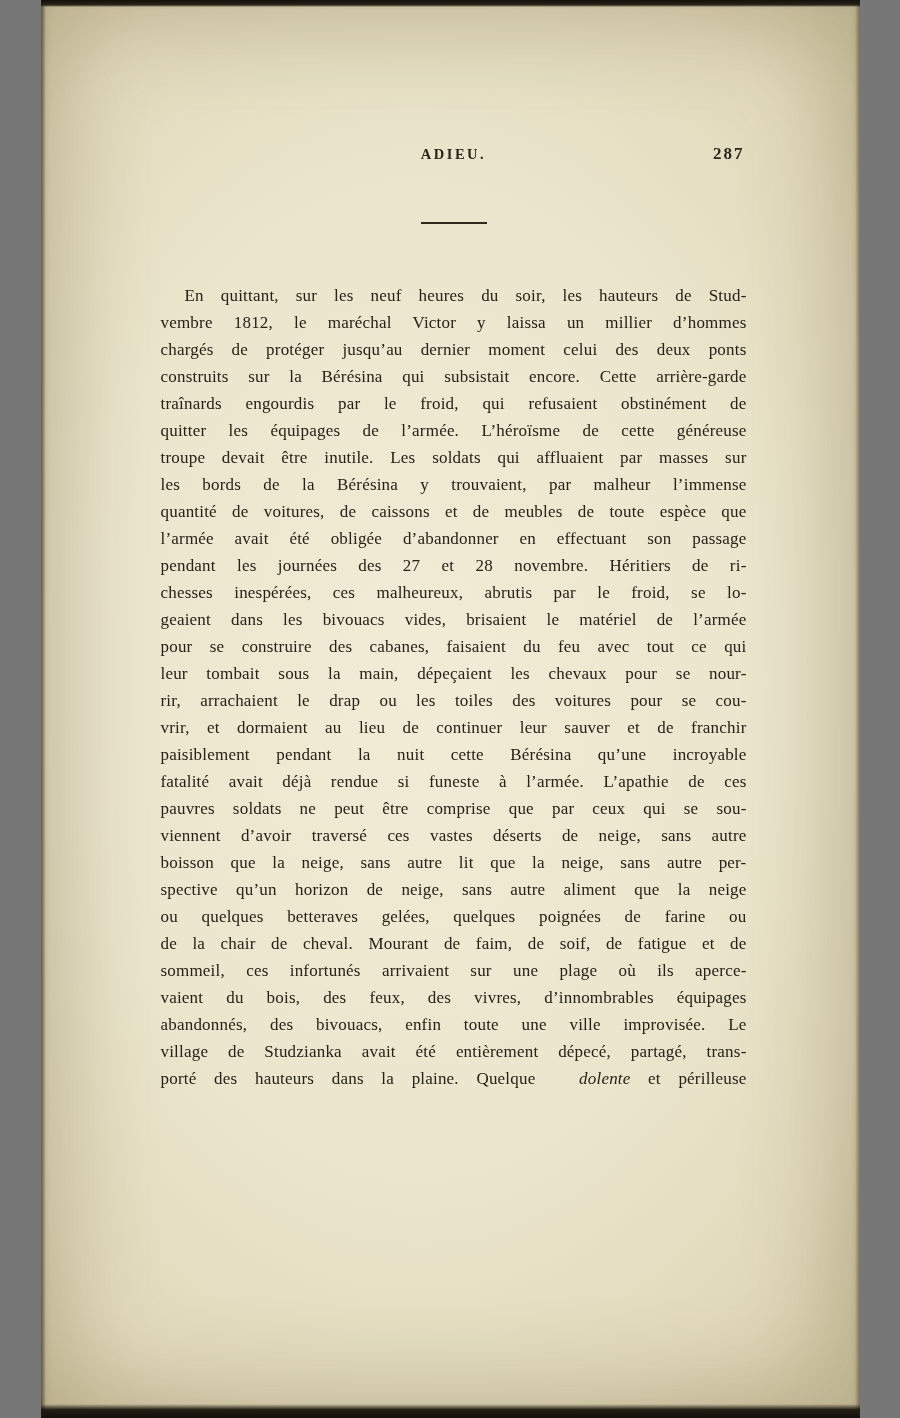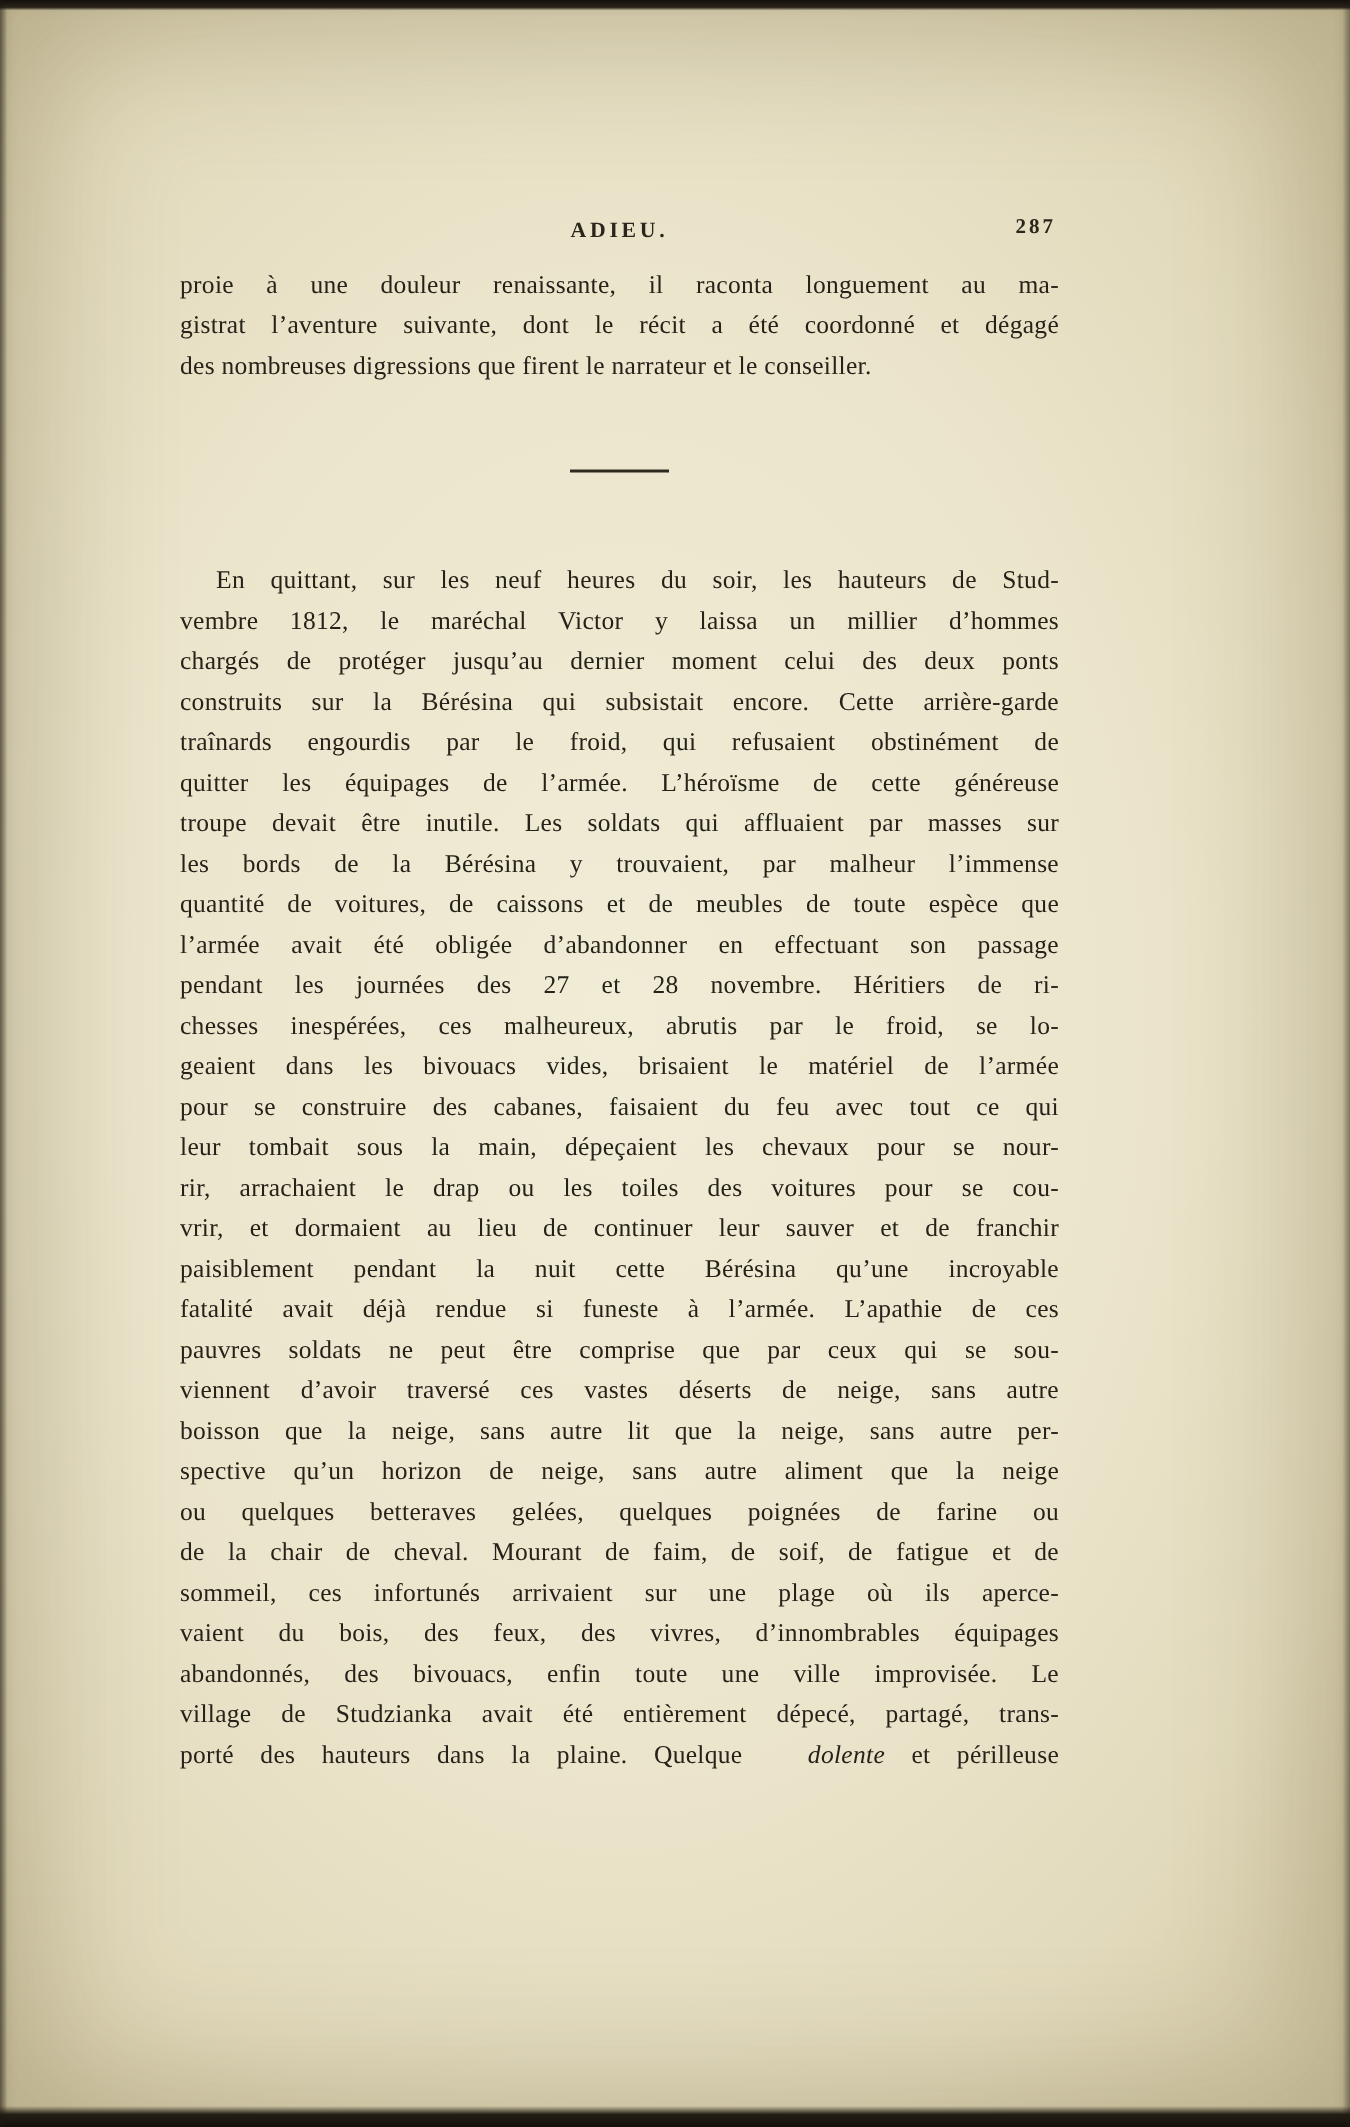--- a/index.html
+++ b/index.html
@@ -9,7 +9,7 @@
   }
   .page {
     position: relative;
-    width: 900px;
+    width: 819px;
     height: 1418px;
     margin: 0 auto;
     overflow: hidden;

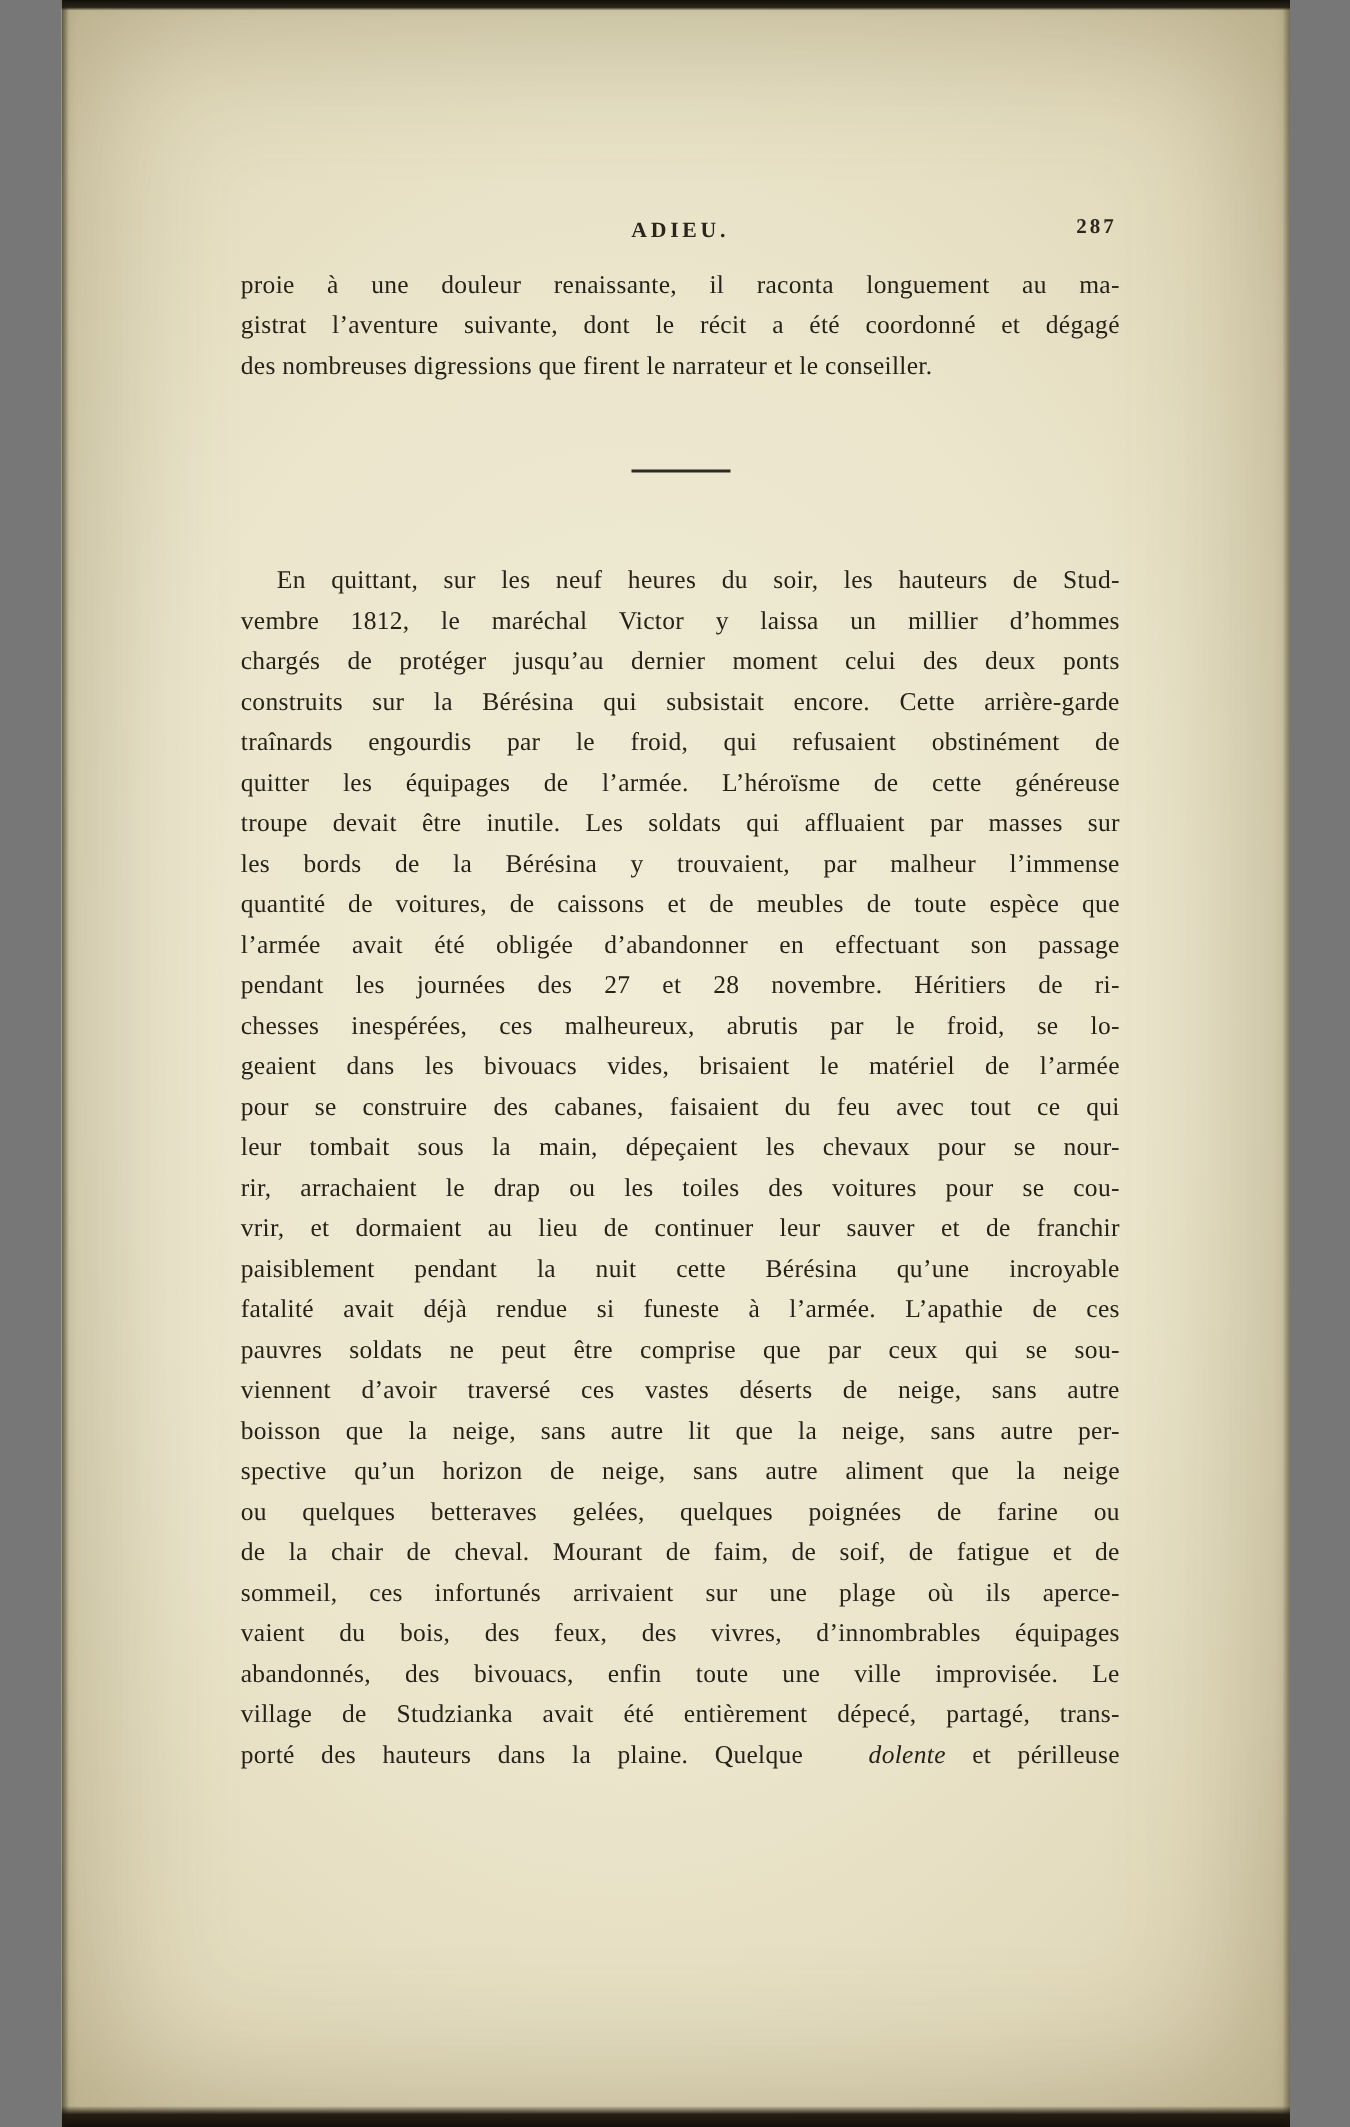--- a/index.html
+++ b/index.html
@@ -69,7 +69,7 @@
     position: absolute;
     right: 2px;
     top: -2px;
-    font-size: 14px;
+    font-size: 17px;
     font-weight: bold;
     letter-spacing: 2px;
     color: #2b261c;

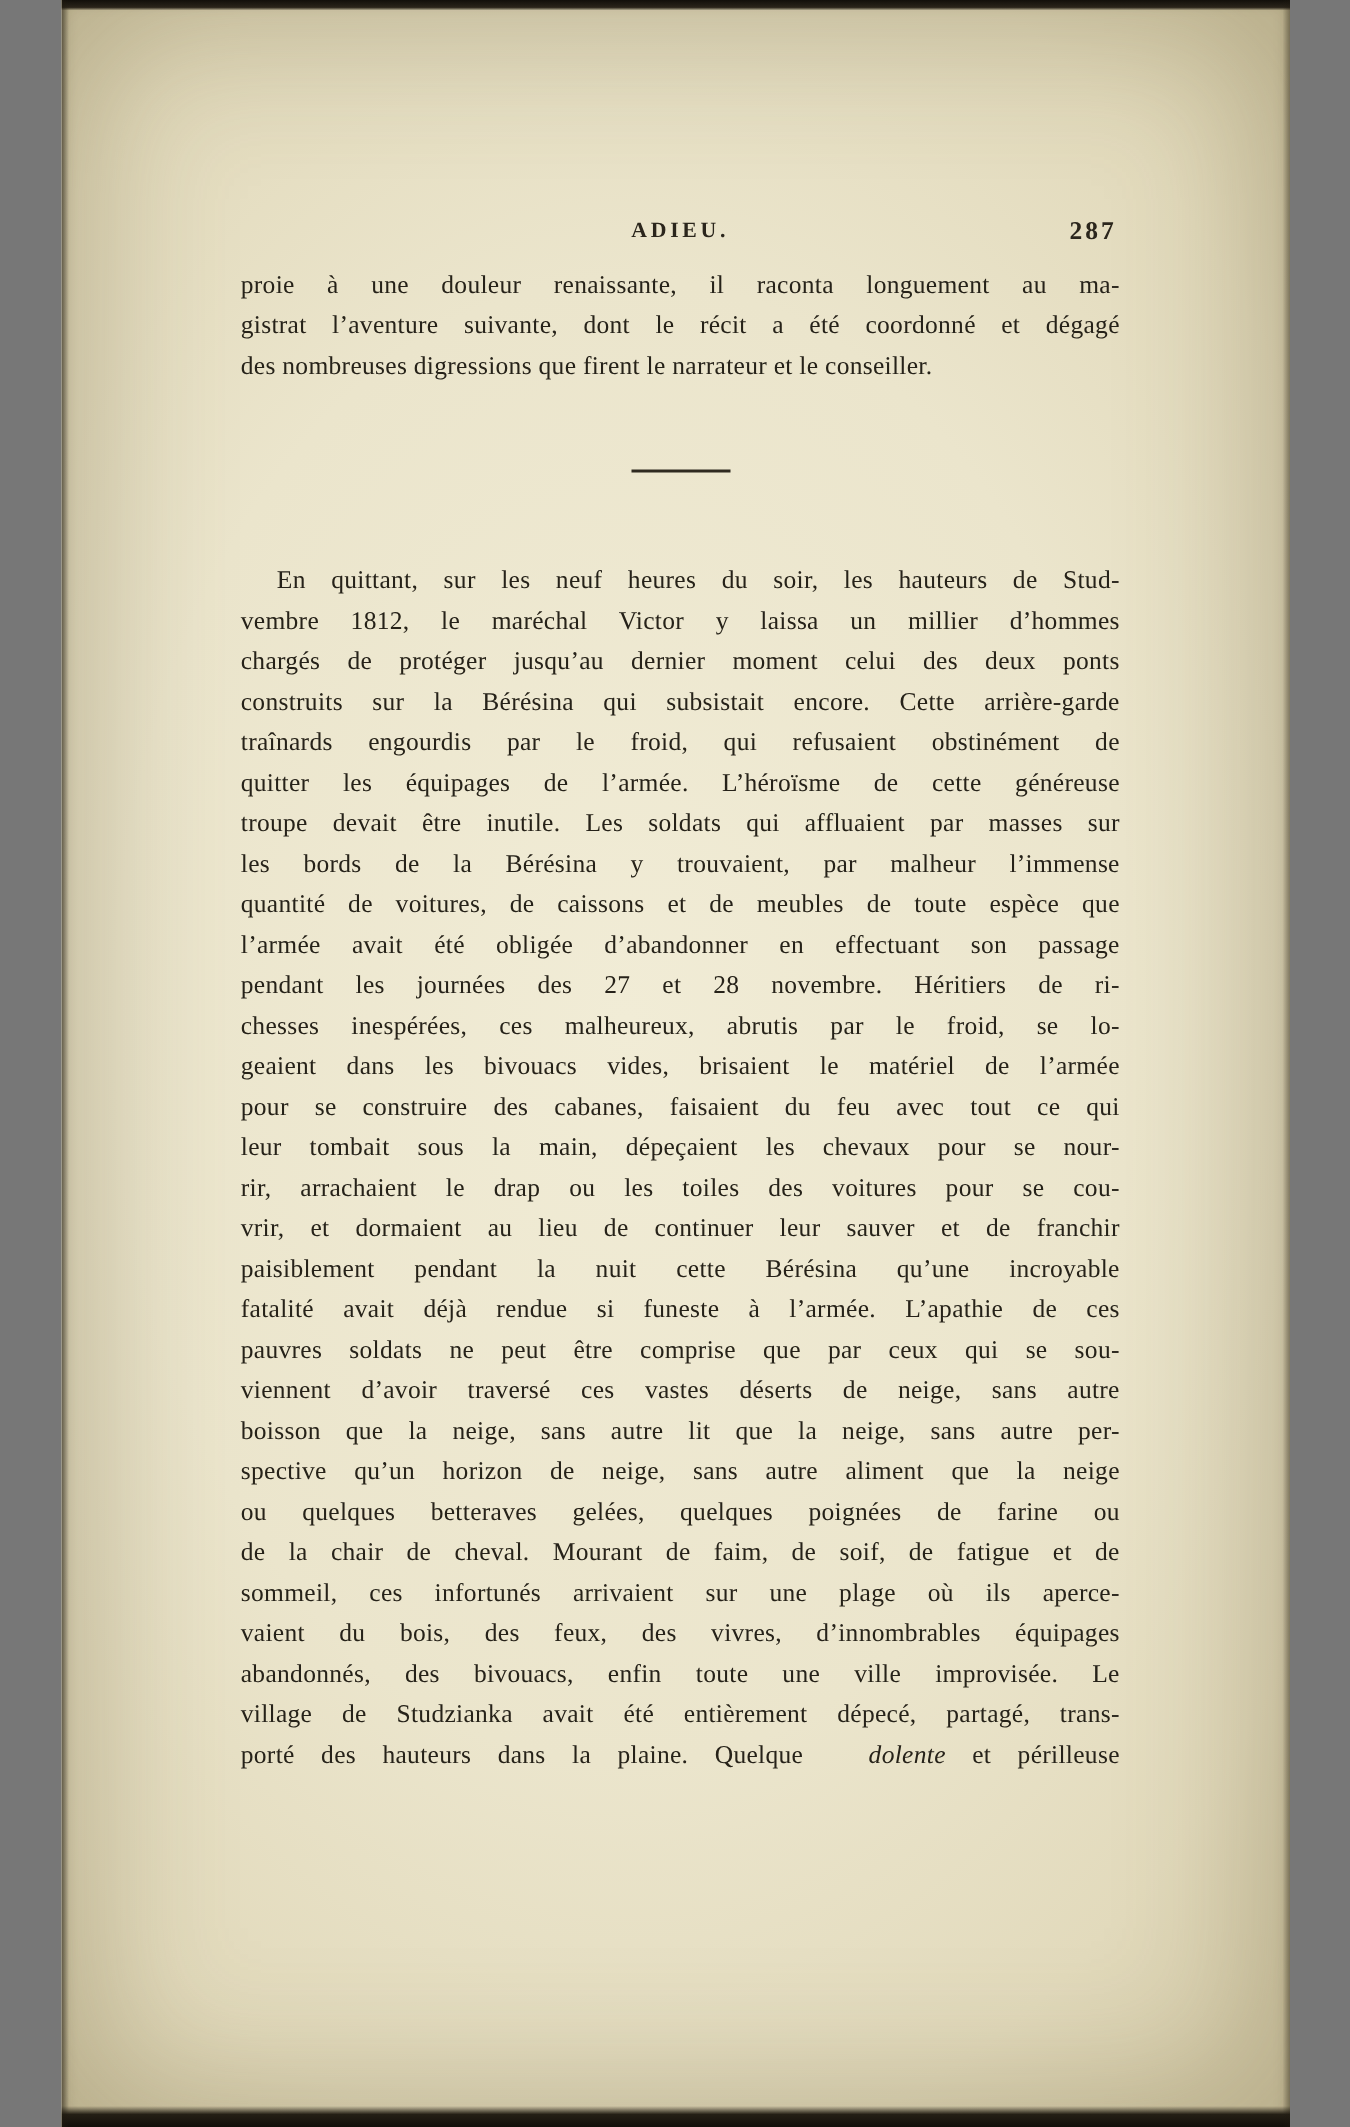--- a/index.html
+++ b/index.html
@@ -118,11 +118,6 @@
       <div class="page-number">287</div>
     </div>
 
-    <div class="para end-left">
-        <div class="line">proie à une douleur renaissante, il raconta longuement au ma-</div>
-        <div class="line">gistrat l’aventure suivante, dont le récit a été coordonné et dégagé</div>
-        <div class="line">des nombreuses digressions que firent le narrateur et le conseiller.</div>
-      </div>
 
     <div class="divider"></div>
 

